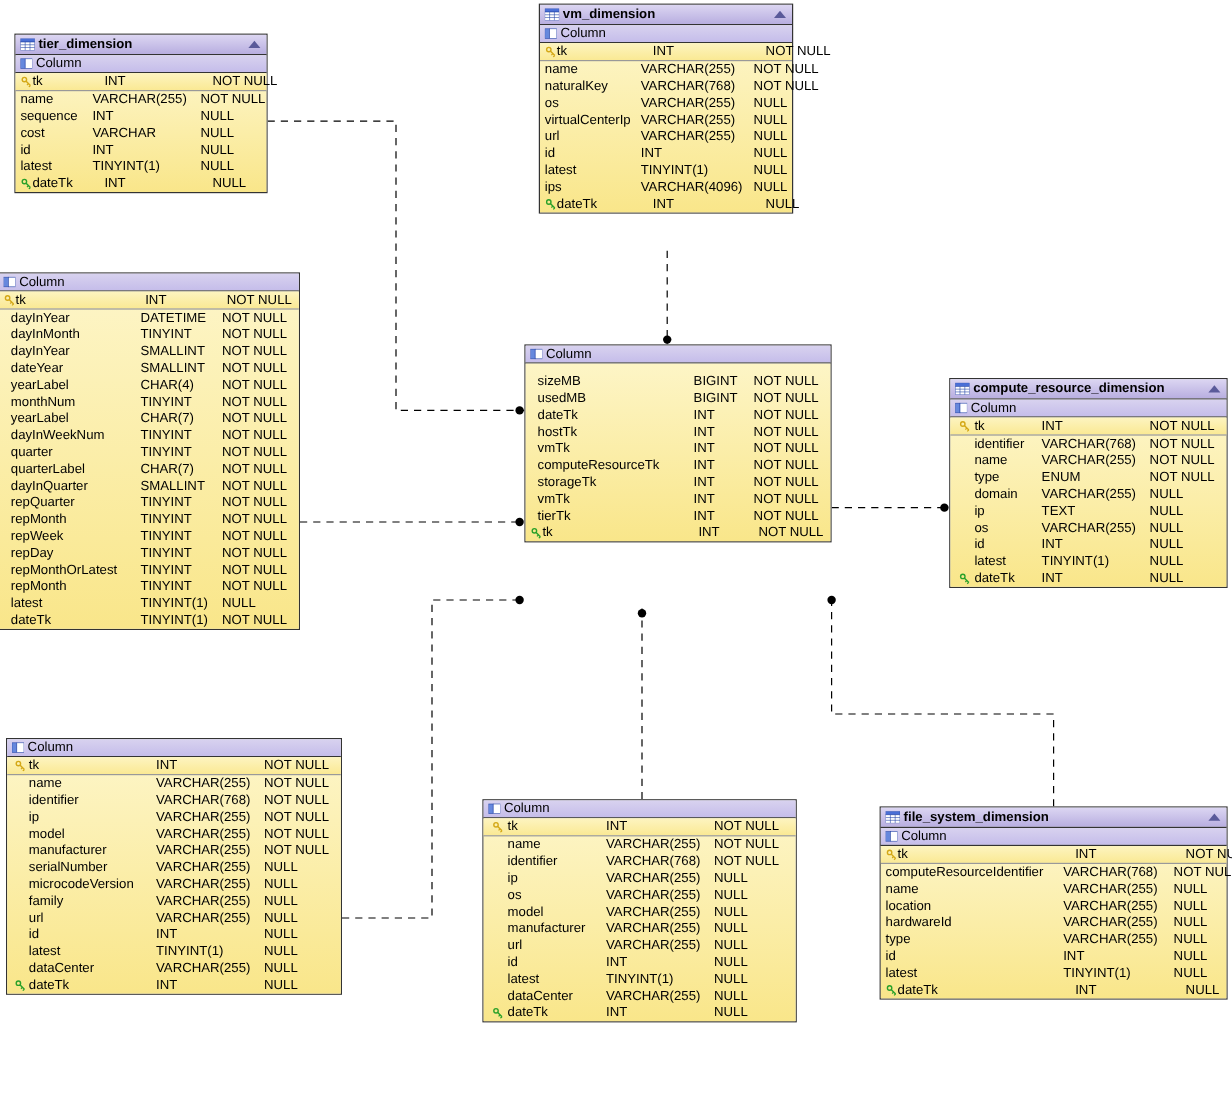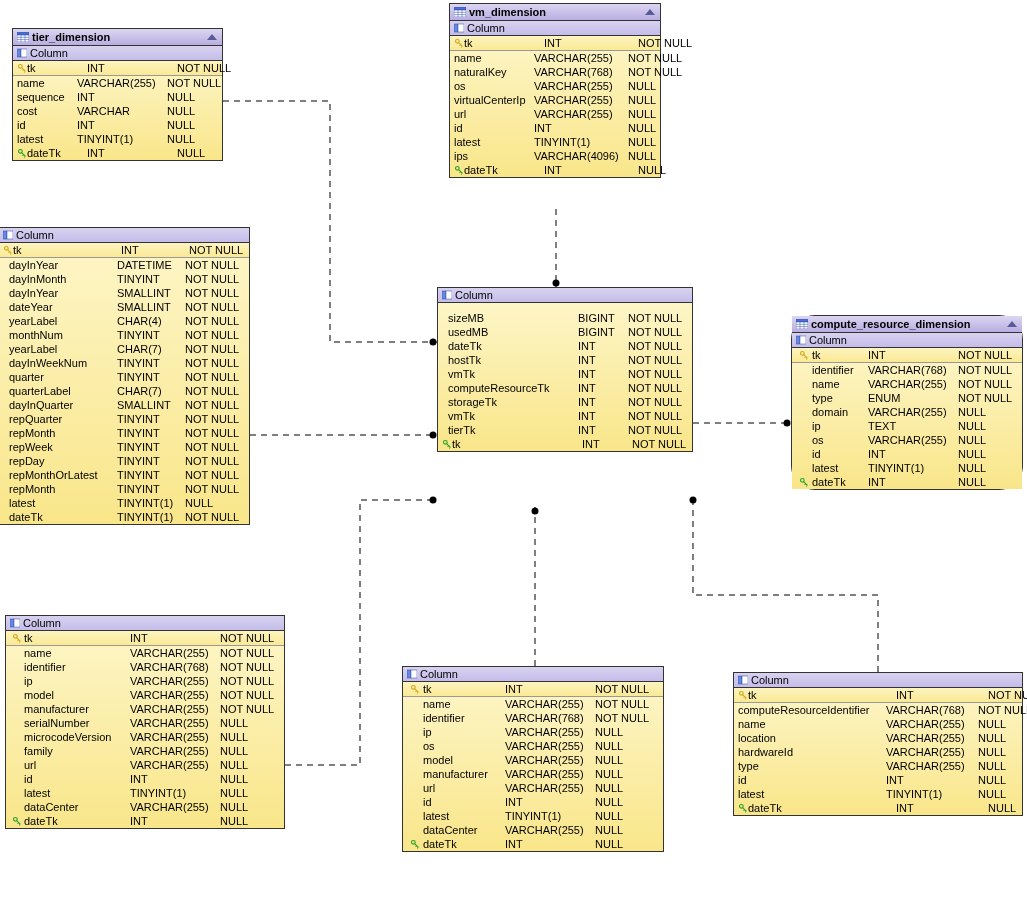--- a/index.html
+++ b/index.html
@@ -488,7 +488,7 @@
       </div>
     </div>
   </div>
-<div class="table-box" style="left: 791px; top: 315px; width: 232px; border-radius: 24px;">
+<div class="table-box" style="left: 791px; top: 315px; width: 232px;">
     <div class="table-header">
       <span class="title">
         <svg class="table-icon" viewBox="0 0 12 10">

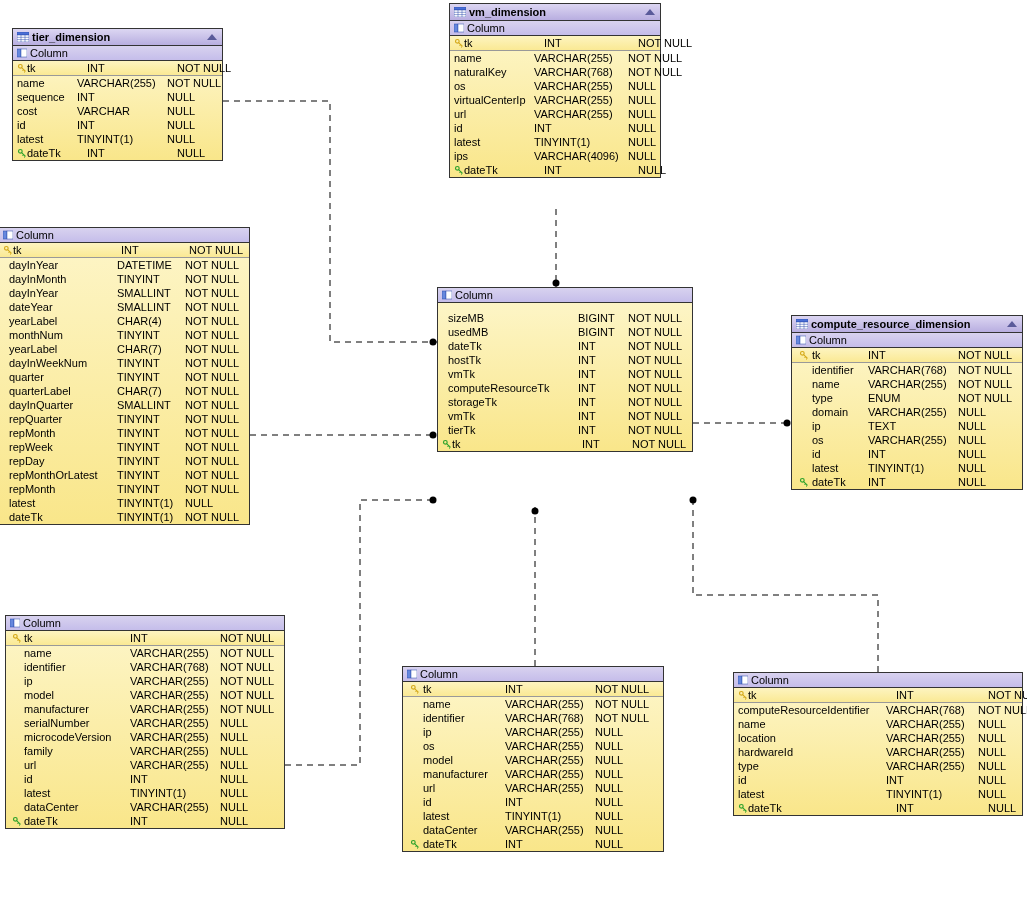--- a/index.html
+++ b/index.html
@@ -796,6 +796,22 @@
     </div>
   </div>
 <div class="table-box" style="left: 733px; top: 672px; width: 290px;">
+    <div class="table-header">
+      <span class="title">
+        <svg class="table-icon" viewBox="0 0 12 10">
+          <rect x="0" y="0" width="12" height="3" fill="#4a6fd6" stroke="#2a4aaa" stroke-width="0.5"></rect>
+          <rect x="0" y="3" width="12" height="7" fill="#fff" stroke="#2a4aaa" stroke-width="0.5"></rect>
+          <line x1="0" y1="5.3" x2="12" y2="5.3" stroke="#2a4aaa" stroke-width="0.5"></line>
+          <line x1="0" y1="7.6" x2="12" y2="7.6" stroke="#2a4aaa" stroke-width="0.5"></line>
+          <line x1="4" y1="3" x2="4" y2="10" stroke="#2a4aaa" stroke-width="0.5"></line>
+          <line x1="8" y1="3" x2="8" y2="10" stroke="#2a4aaa" stroke-width="0.5"></line>
+        </svg>
+        <span>file_system_dimension</span>
+      </span>
+      <svg class="collapse-icon" viewBox="0 0 12 8">
+        <polygon points="1,7 11,7 6,1" fill="#5a5a9a"></polygon>
+      </svg>
+    </div>
     <div class="table-subheader">
       <svg width="10" height="10" viewBox="0 0 10 10">
         <rect x="0" y="1" width="4" height="8" fill="#6688dd" stroke="#2a4aaa" stroke-width="0.5"></rect>

